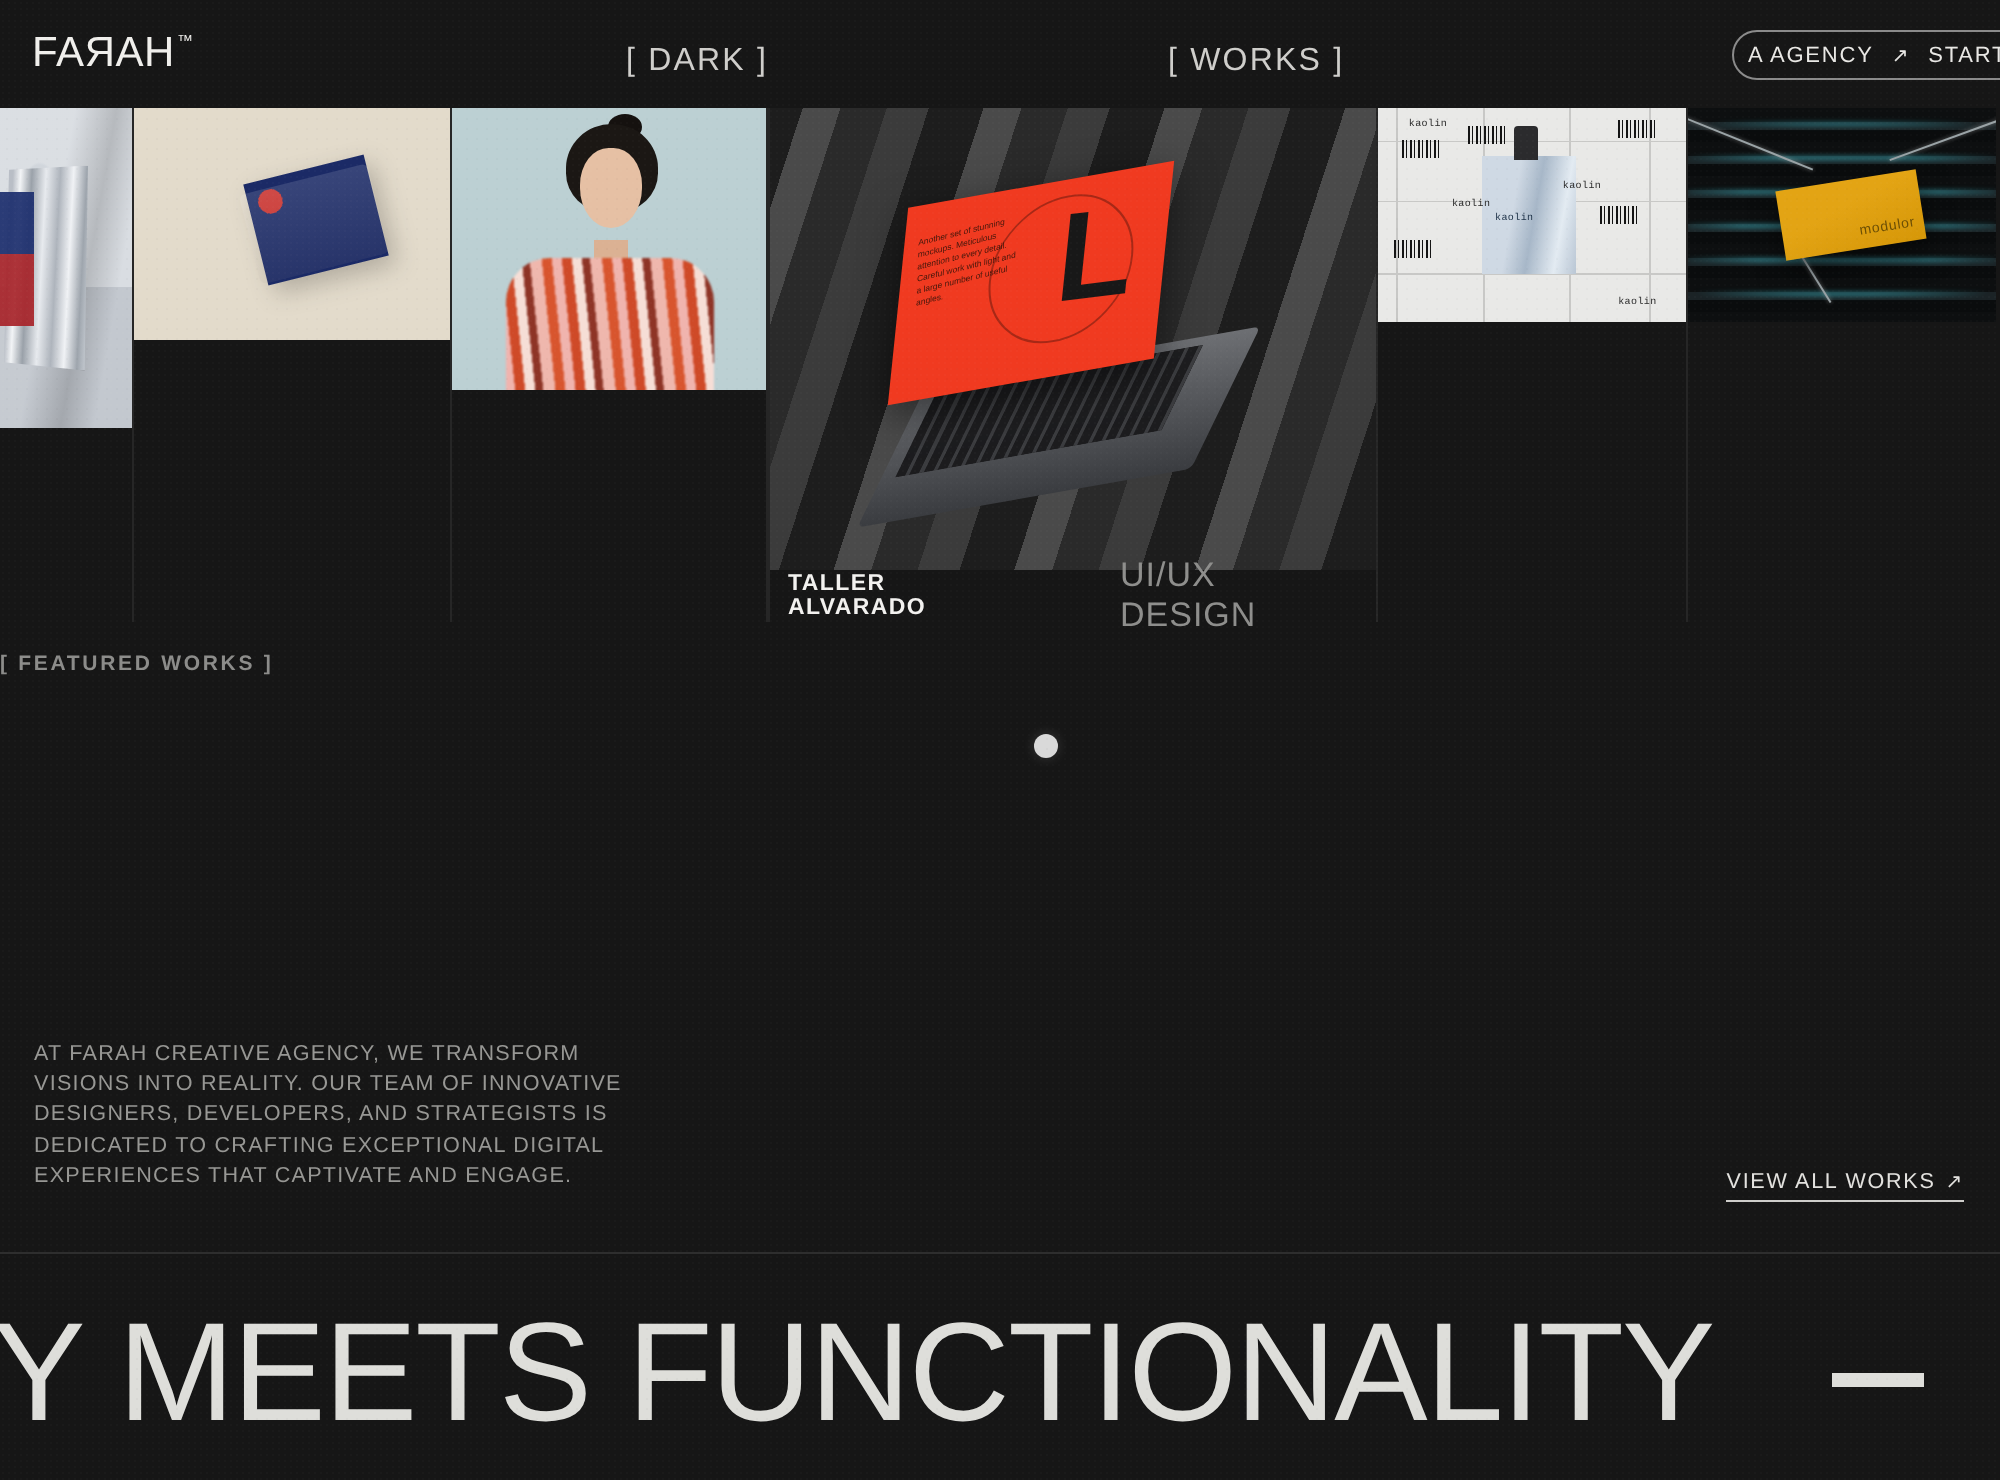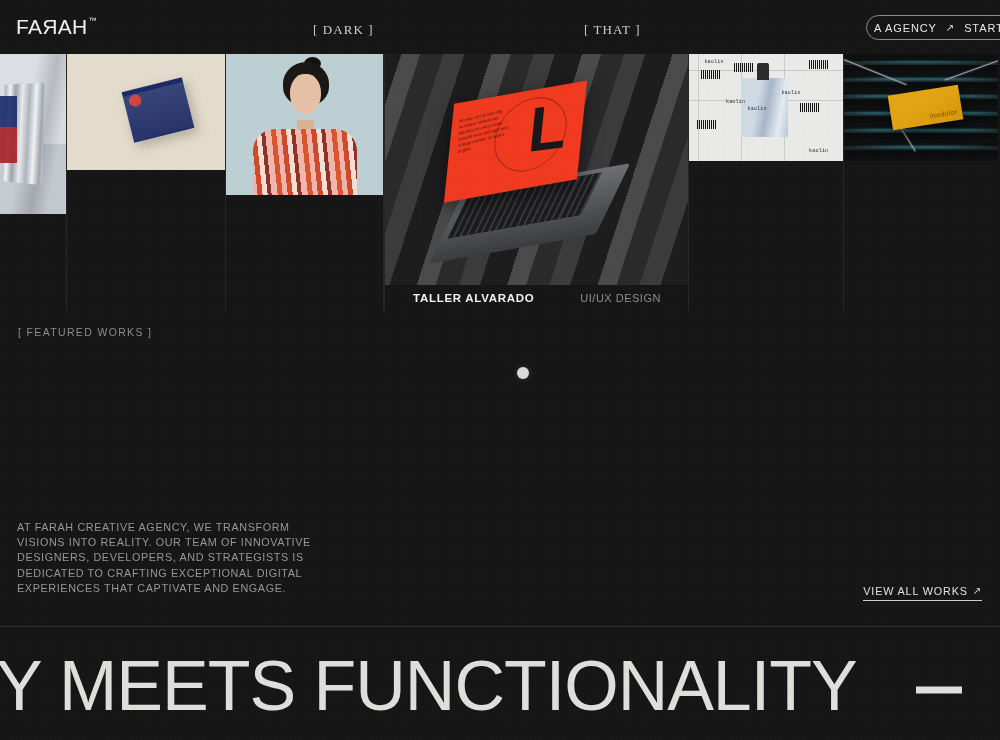--- a/index.html
+++ b/index.html
@@ -39,8 +39,8 @@
   .logo .tm{ font-size:8px; margin-left:1px; margin-top:1px; letter-spacing:0; }
 
   .hdr-mid{
-    position:absolute; top:22px; font-size:13px; letter-spacing:1.1px;
-    color:#cfcecb; white-space:nowrap;font-family:Liberation Serif, serif;
+    position:absolute; top:22px; font-size:16px; letter-spacing:1.1px;
+    color:#cfcecb; white-space:nowrap;
   }
   .hdr-dark{ left:313px; }
   .hdr-menu{ left:584px; }

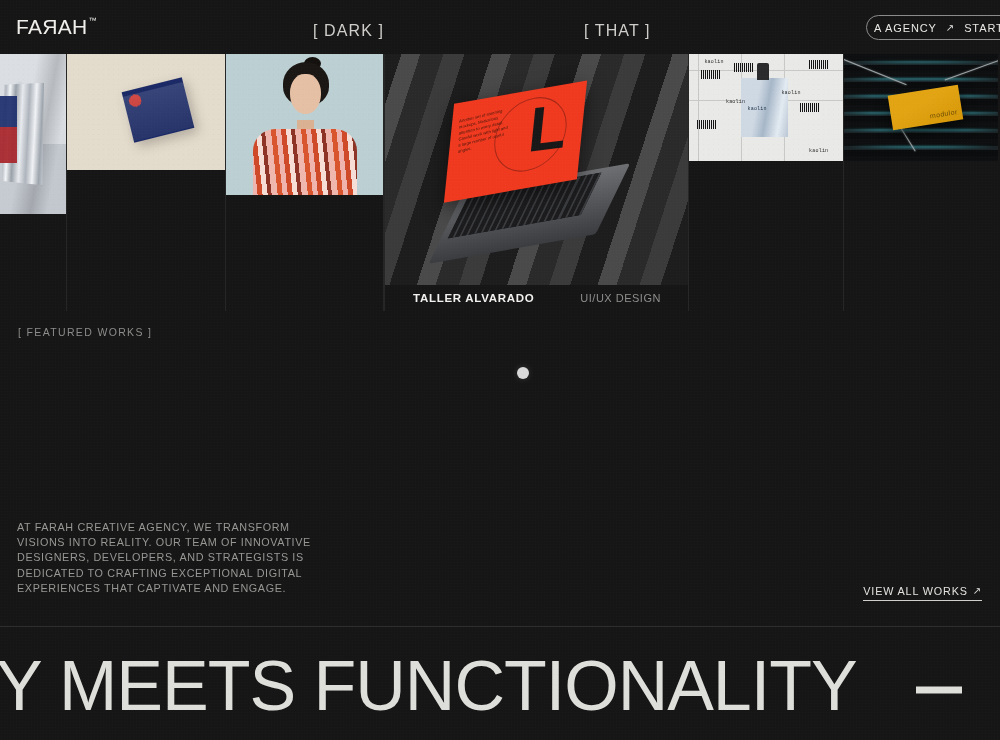--- a/index.html
+++ b/index.html
@@ -300,7 +300,7 @@
   </div>
 
   <div class="hdr-mid hdr-dark">[ DARK ]</div>
-  <div class="hdr-mid hdr-menu">[ THAT ]</div>
+  <div class="hdr-mid hdr-menu">[ WORKS ]</div>
 
   <div class="cta-pill">
     <div class="cta-track">

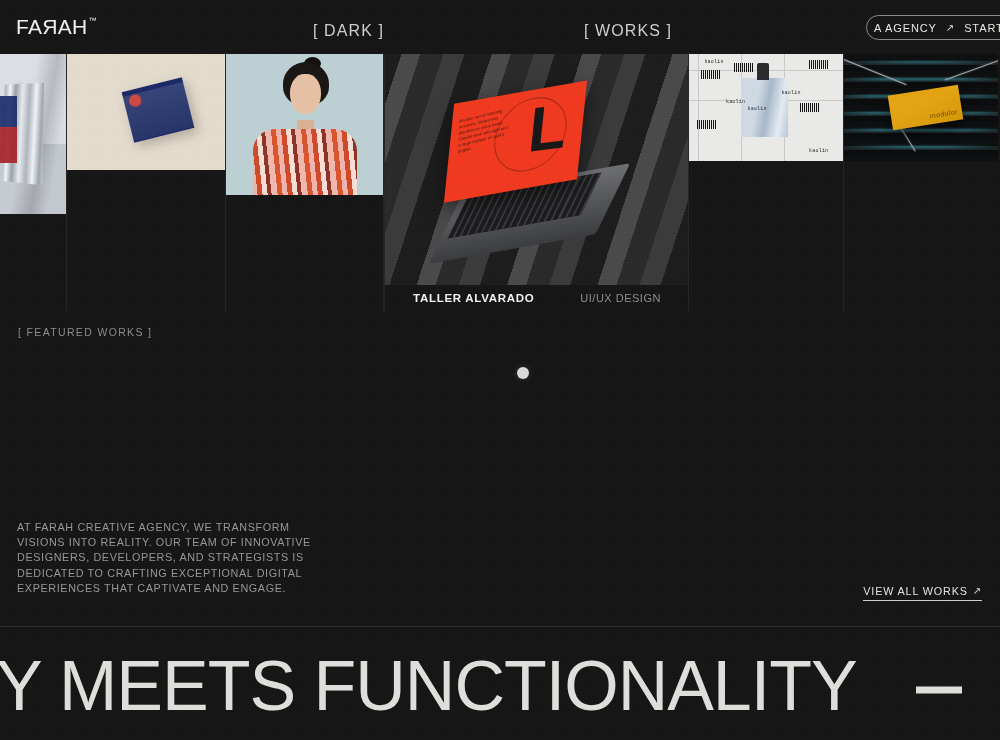--- a/index.html
+++ b/index.html
@@ -75,7 +75,7 @@
   .card.featured{ border-left:1px solid #262626; }
   .caption{
     position:absolute; left:0; bottom:0; width:100%;
-    height:26px; display:flex; align-items:center; justify-content:center;
+    height:26px; display:flex; align-items:center; justify-content:flex-end;
     padding:0 8px 0 9px;
   }
   .cap-title{ font-size:11.5px; letter-spacing:.7px; color:#f2f1ef; font-weight:700; }

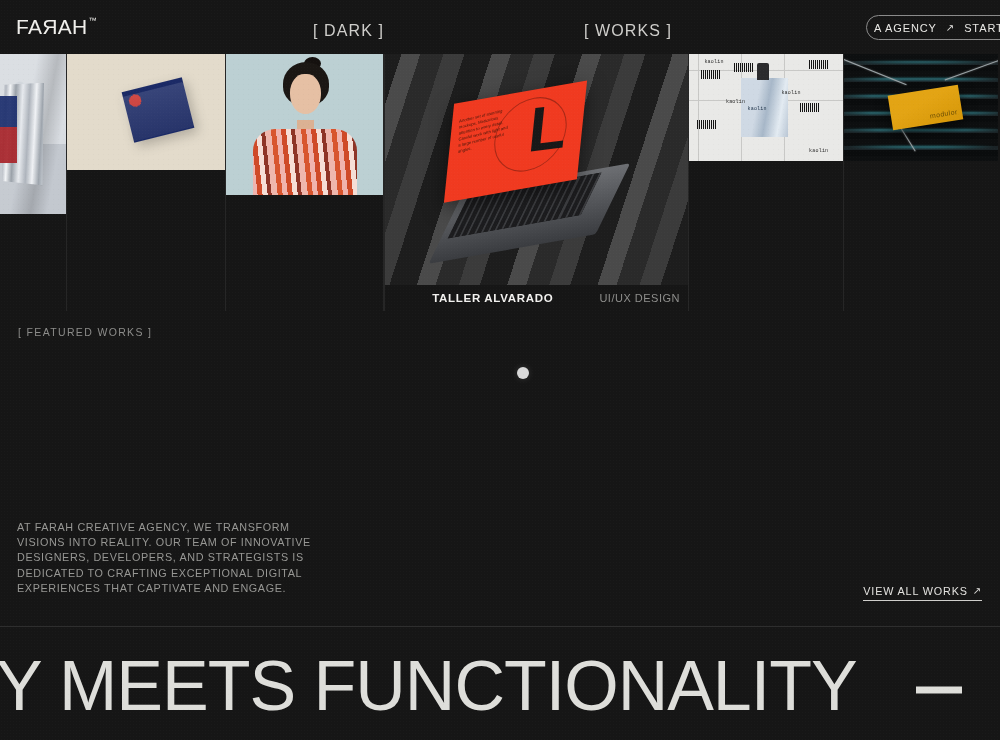--- a/index.html
+++ b/index.html
@@ -79,7 +79,7 @@
     padding:0 8px 0 9px;
   }
   .cap-title{ font-size:11.5px; letter-spacing:.7px; color:#f2f1ef; font-weight:700; }
-  .cap-tag{ font-size:11px; letter-spacing:.5px; color:#8e8e8c;margin-left:46px; }
+  .cap-tag{ font-size:17px; letter-spacing:.5px; color:#8e8e8c;margin-left:46px; }
 
   
   .img-pouch{

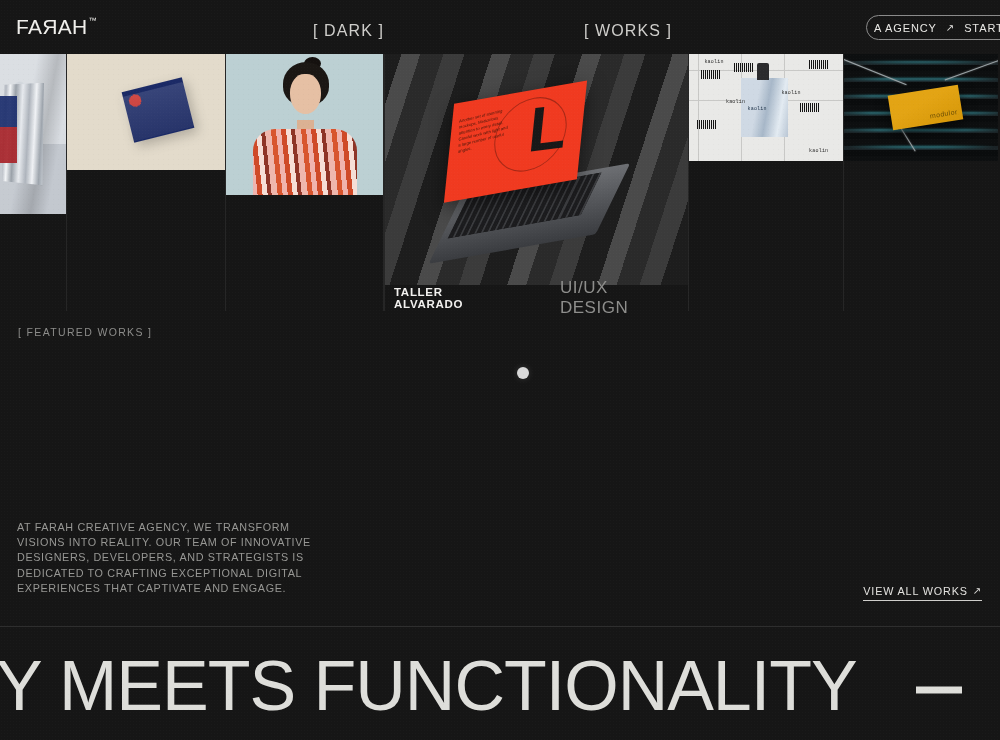--- a/index.html
+++ b/index.html
@@ -246,8 +246,8 @@
 
   
   .featured-label{
-    position:absolute; left:18px; top:326px;
-    font-size:10.5px; letter-spacing:1.35px; color:#8c8c8a;
+    position:absolute; left:0; top:326px;
+    font-size:10.5px; letter-spacing:1.35px; color:#8c8c8a;font-weight:bold;
   }
   .cursor-dot{
     position:absolute; left:517px; top:367px; width:12px; height:12px;

